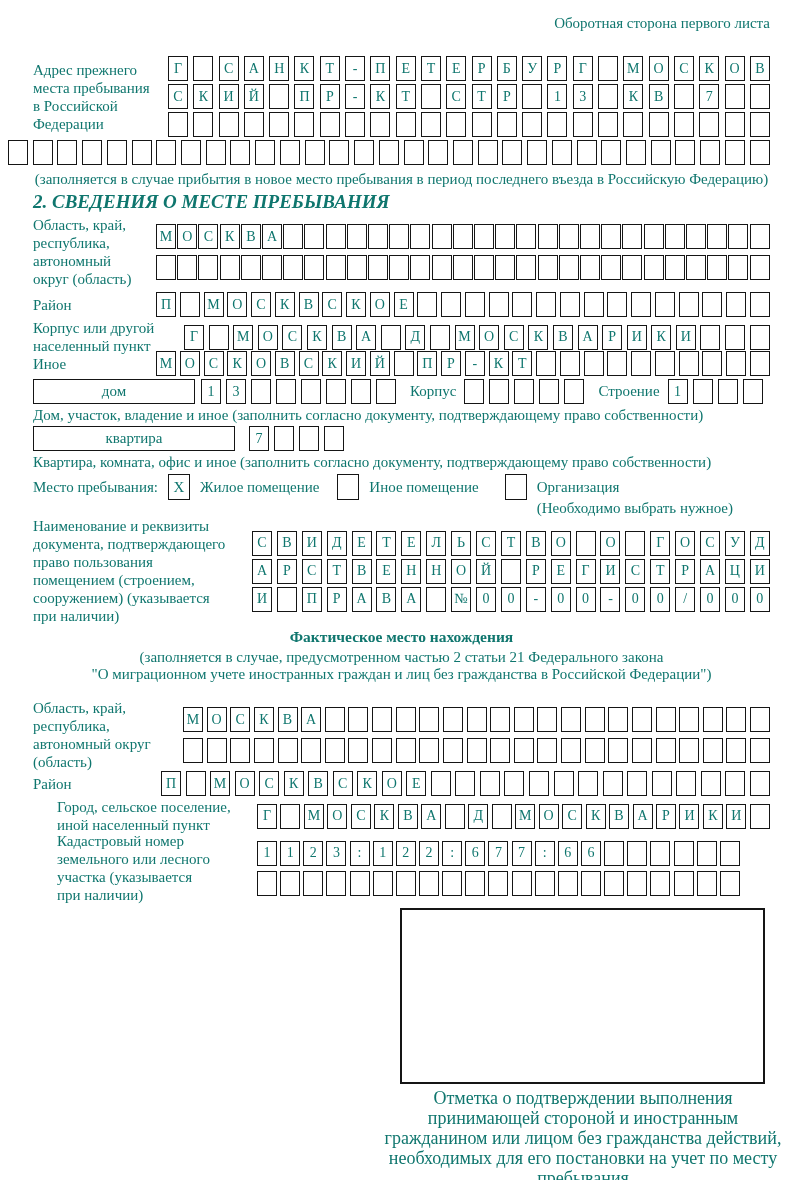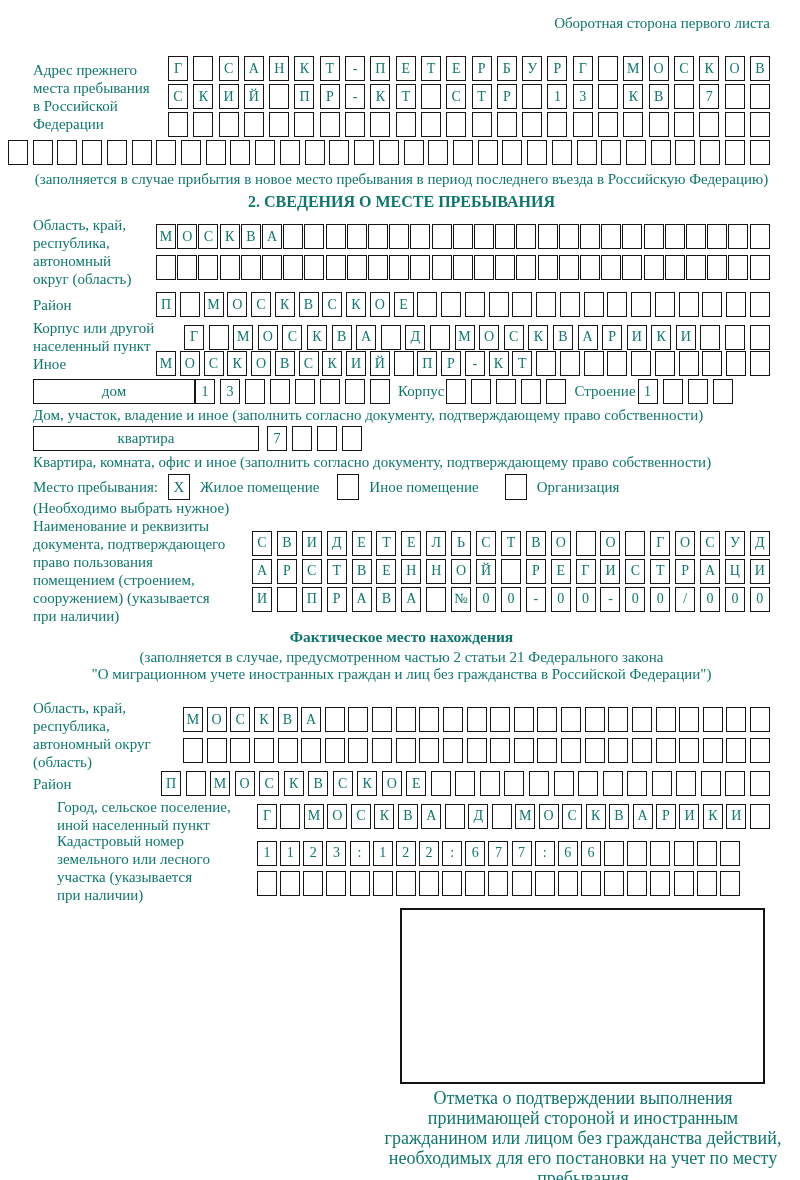--- a/index.html
+++ b/index.html
@@ -29,7 +29,7 @@
 
   .note { font-size:15px; line-height:17px; }
   .center { text-align:center; }
-  .h2 { font-size:16px; font-weight:bold; line-height:20px; text-align:center; }
+  .h2 { font-size:19px; font-weight:bold; line-height:20px; text-align:left;font-style:italic; }
   .h3 { font-size:15.5px; font-weight:bold; line-height:20px; text-align:center; }
 
   .mb0 { margin-bottom:0; } .mb2 { margin-bottom:2px; } .mb3 { margin-bottom:3px; }

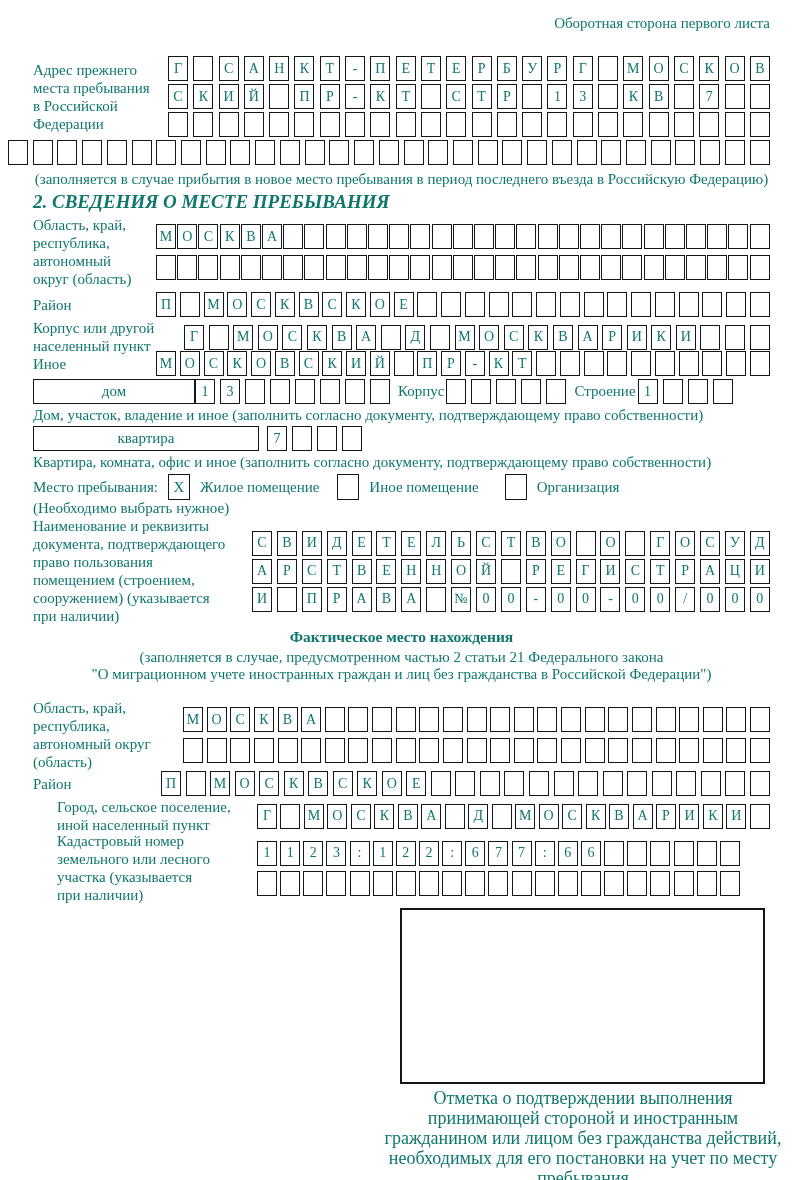--- a/index.html
+++ b/index.html
@@ -36,7 +36,7 @@
   .mb4 { margin-bottom:4px; } .mb16 { margin-bottom:16px; }
   .mbneg4 { margin-bottom:-4px; } .mbneg2 { margin-bottom:-2px; }
 
-  .house-row { display:flex; align-items:flex-start; }
+  .house-row { display:flex; align-items:flex-start; gap:6px; }
   .label-box {
     box-sizing:border-box; border:1.6px solid #151515; height:25px;
     display:flex; align-items:center; justify-content:center; font-size:15px;

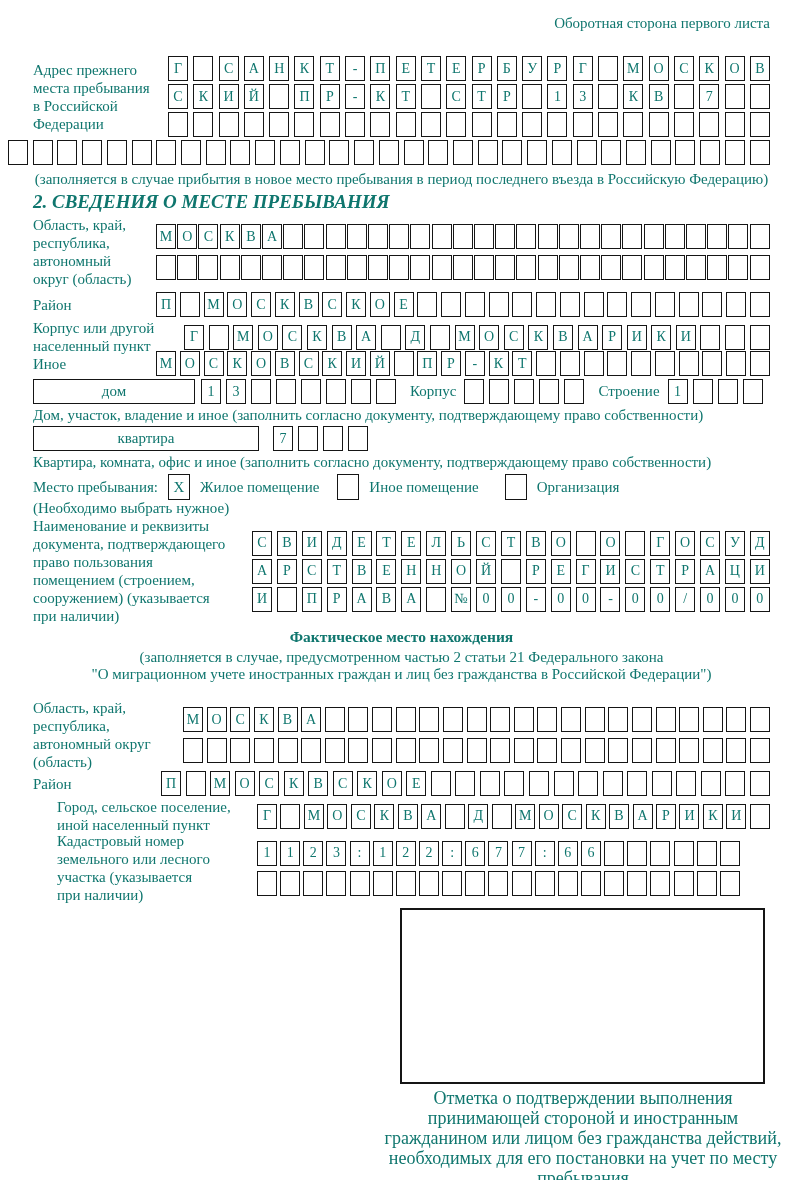--- a/index.html
+++ b/index.html
@@ -42,7 +42,7 @@
     display:flex; align-items:center; justify-content:center; font-size:15px;
   }
   .house-label-box { width:162px; }
-  .apt-label-box { width:226px; margin-right:8px; }
+  .apt-label-box { width:202px; margin-right:8px; }
   .inline-label { font-size:15px; line-height:25px; margin-left:8px; margin-right:2px; }
 
   .stay-row { display:flex; align-items:center; font-size:15px; line-height:26px; }

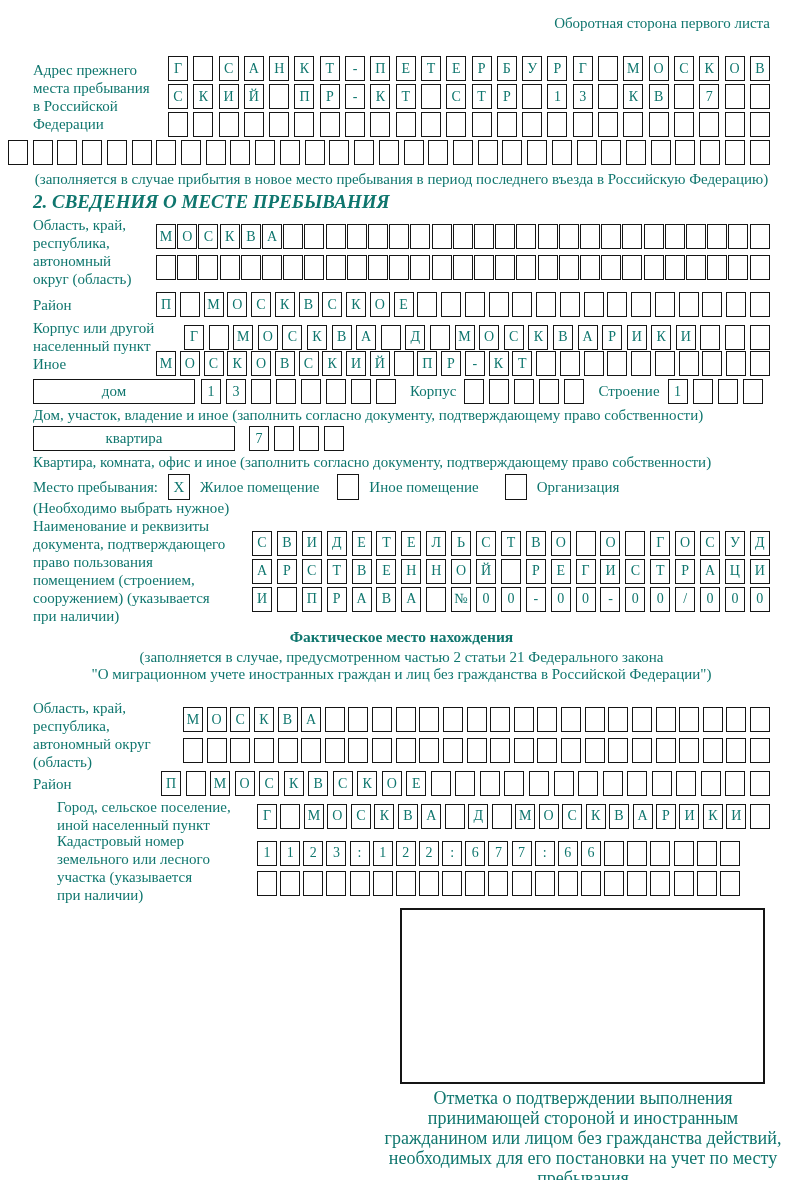--- a/index.html
+++ b/index.html
@@ -53,7 +53,7 @@
   .stay-label { margin-right:10px; }
   .opt { margin-left:10px; }
   .sp18 { margin-left:18px; } .sp26 { margin-left:26px; }
-  .stay-note { width:700px; text-align:left; }
+  .stay-note { width:700px; text-align:right; }
 
   .cad-cells { padding-right:30px; }
 

